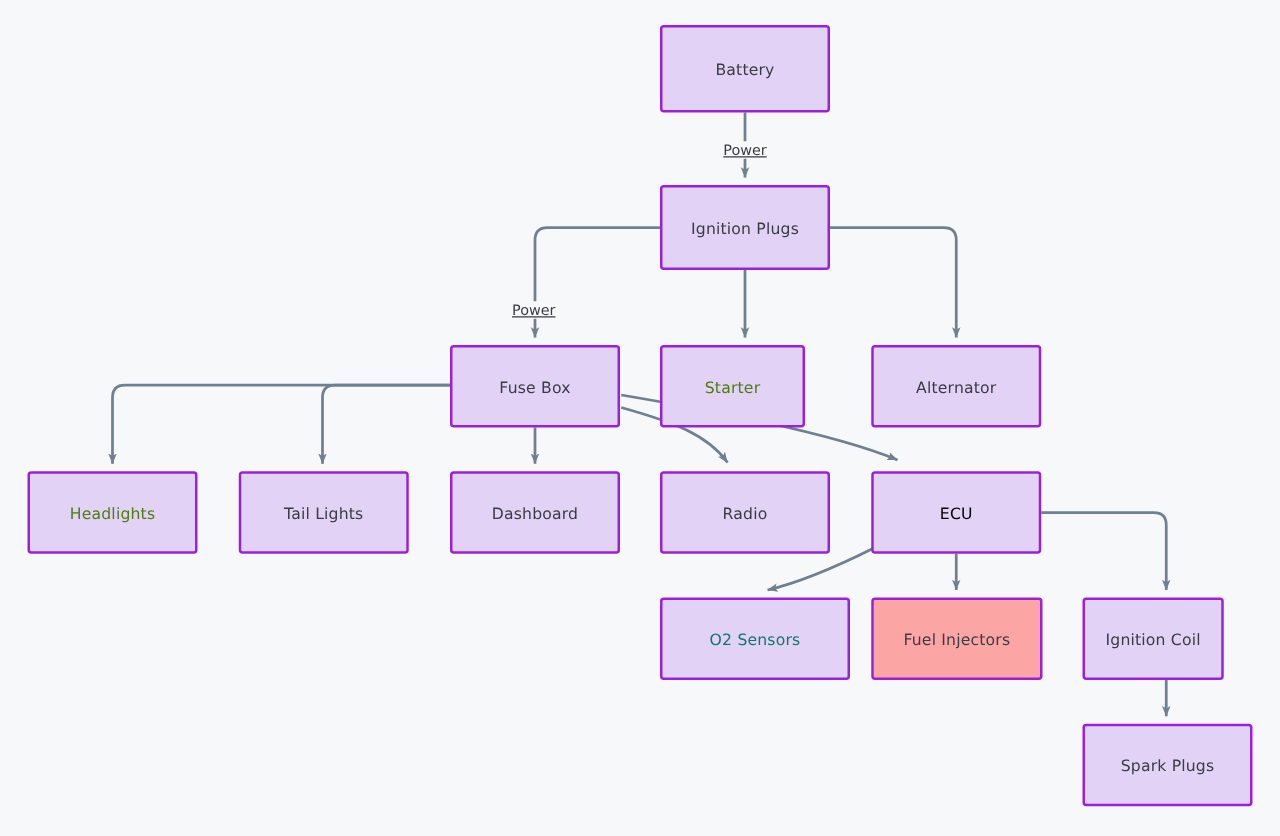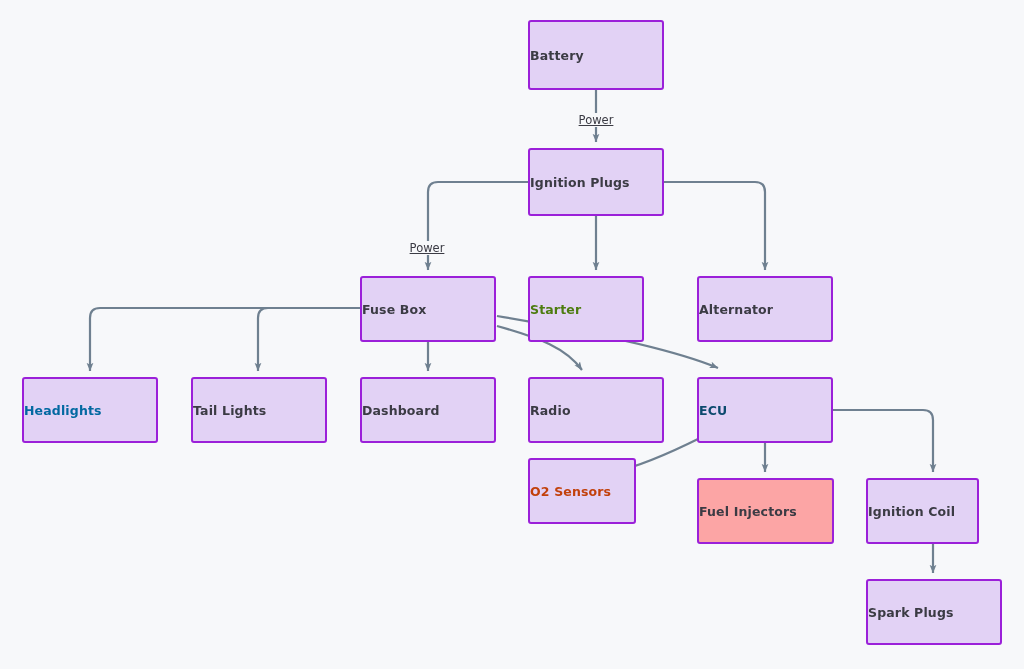--- a/index.html
+++ b/index.html
@@ -34,10 +34,10 @@
     border-radius: 3px;
     display: flex;
     align-items: center;
-    justify-content: flex-start;
+    justify-content: center;
     color: #3b3b44;
     font-size: 12.5px;
-    font-weight: 700;
+    font-weight: 400;
     letter-spacing: 0.15px;
     line-height: 1.2;
     text-align: center;

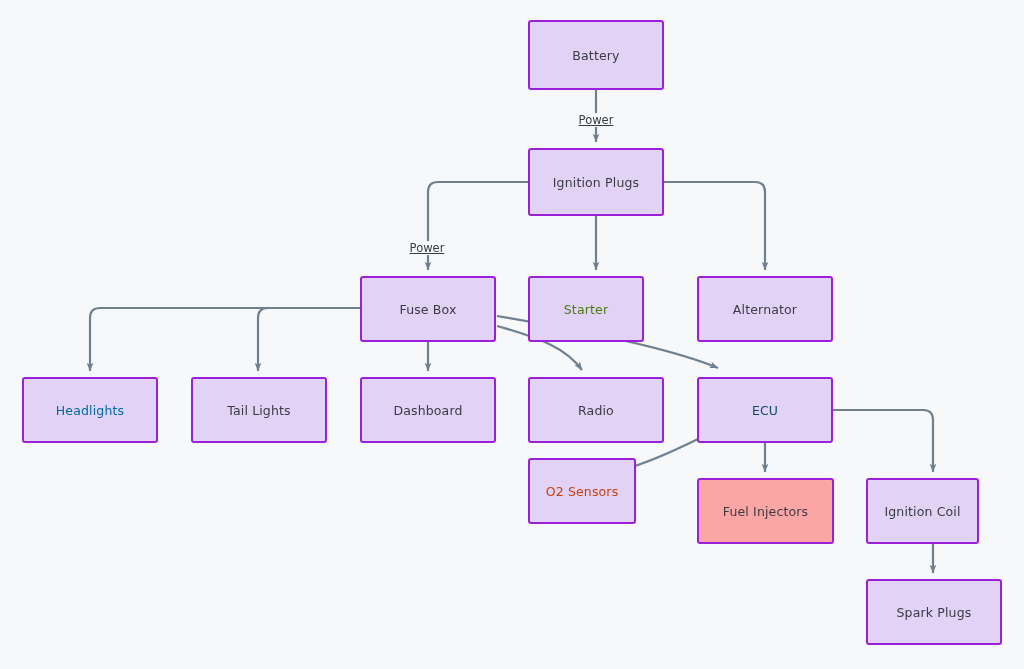--- a/index.html
+++ b/index.html
@@ -102,7 +102,7 @@
       <div class="node" style="left: 697px; top: 276px; width: 136px; height: 66px; background: rgb(226, 210, 245); border-color: rgb(155, 32, 217); color: rgb(59, 59, 68);">
         <span class="node-label">Alternator</span>
       </div>
-      <div class="node" style="left: 22px; top: 377px; width: 136px; height: 66px; background: rgb(226, 210, 245); border-color: rgb(155, 32, 217); color: #0369a1;">
+      <div class="node" style="left: 22px; top: 377px; width: 136px; height: 66px; background: rgb(226, 210, 245); border-color: rgb(155, 32, 217); color: #4d7c0f;">
         <span class="node-label">Headlights</span>
       </div>
       <div class="node" style="left: 191px; top: 377px; width: 136px; height: 66px; background: rgb(226, 210, 245); border-color: rgb(155, 32, 217); color: rgb(59, 59, 68);">

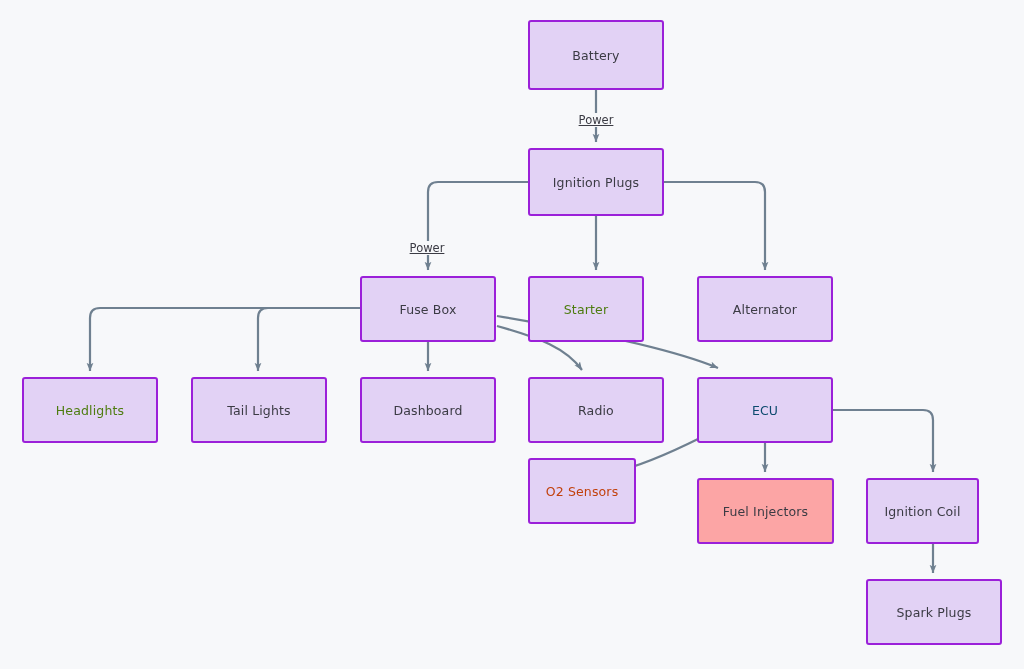--- a/index.html
+++ b/index.html
@@ -114,7 +114,7 @@
       <div class="node" style="left: 528px; top: 377px; width: 136px; height: 66px; background: rgb(226, 210, 245); border-color: rgb(155, 32, 217); color: rgb(59, 59, 68);">
         <span class="node-label">Radio</span>
       </div>
-      <div class="node" style="left: 697px; top: 377px; width: 136px; height: 66px; background: rgb(226, 210, 245); border-color: rgb(155, 32, 217); color: #0c4a6e;">
+      <div class="node" style="left: 697px; top: 377px; width: 136px; height: 66px; background: rgb(226, 210, 245); border-color: rgb(155, 32, 217); color: #000000;">
         <span class="node-label">ECU</span>
       </div>
       <div class="node" style="left: 528px; top: 458px; width: 108px; height: 66px; background: rgb(226, 210, 245); border-color: rgb(155, 32, 217); color: #c2410c;">

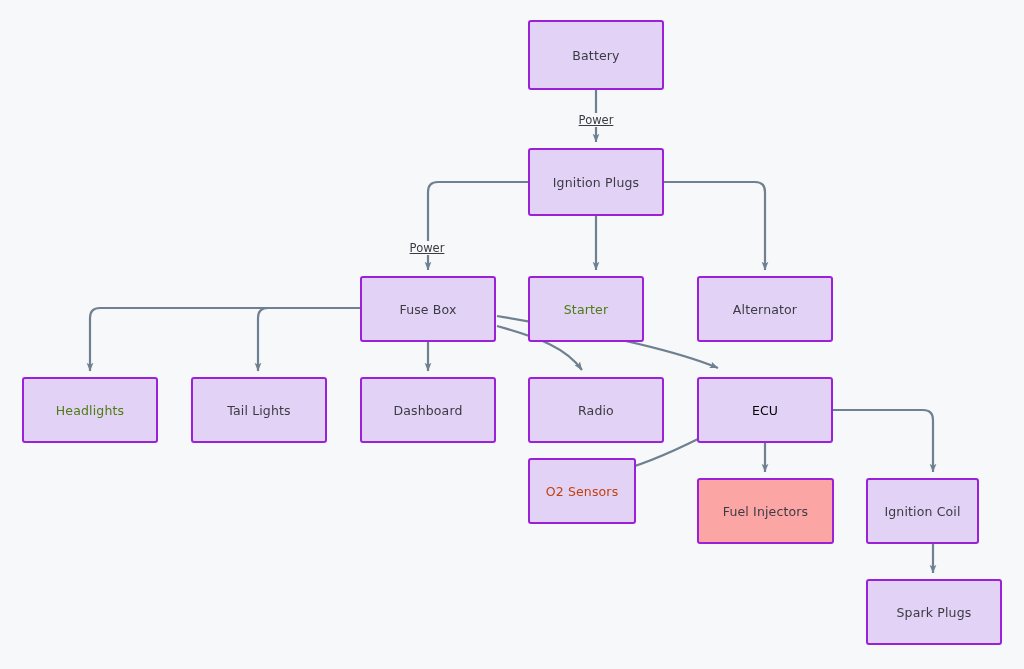--- a/index.html
+++ b/index.html
@@ -117,7 +117,7 @@
       <div class="node" style="left: 697px; top: 377px; width: 136px; height: 66px; background: rgb(226, 210, 245); border-color: rgb(155, 32, 217); color: #000000;">
         <span class="node-label">ECU</span>
       </div>
-      <div class="node" style="left: 528px; top: 458px; width: 108px; height: 66px; background: rgb(226, 210, 245); border-color: rgb(155, 32, 217); color: #c2410c;">
+      <div class="node" style="left: 528px; top: 478px; width: 152px; height: 66px; background: rgb(226, 210, 245); border-color: rgb(155, 32, 217); color: #0f766e;">
         <span class="node-label">O2 Sensors</span>
       </div>
       <div class="node" style="left: 697px; top: 478px; width: 137px; height: 66px; background: #fca5a5; border-color: rgb(155, 32, 217); color: rgb(59, 59, 68);">

